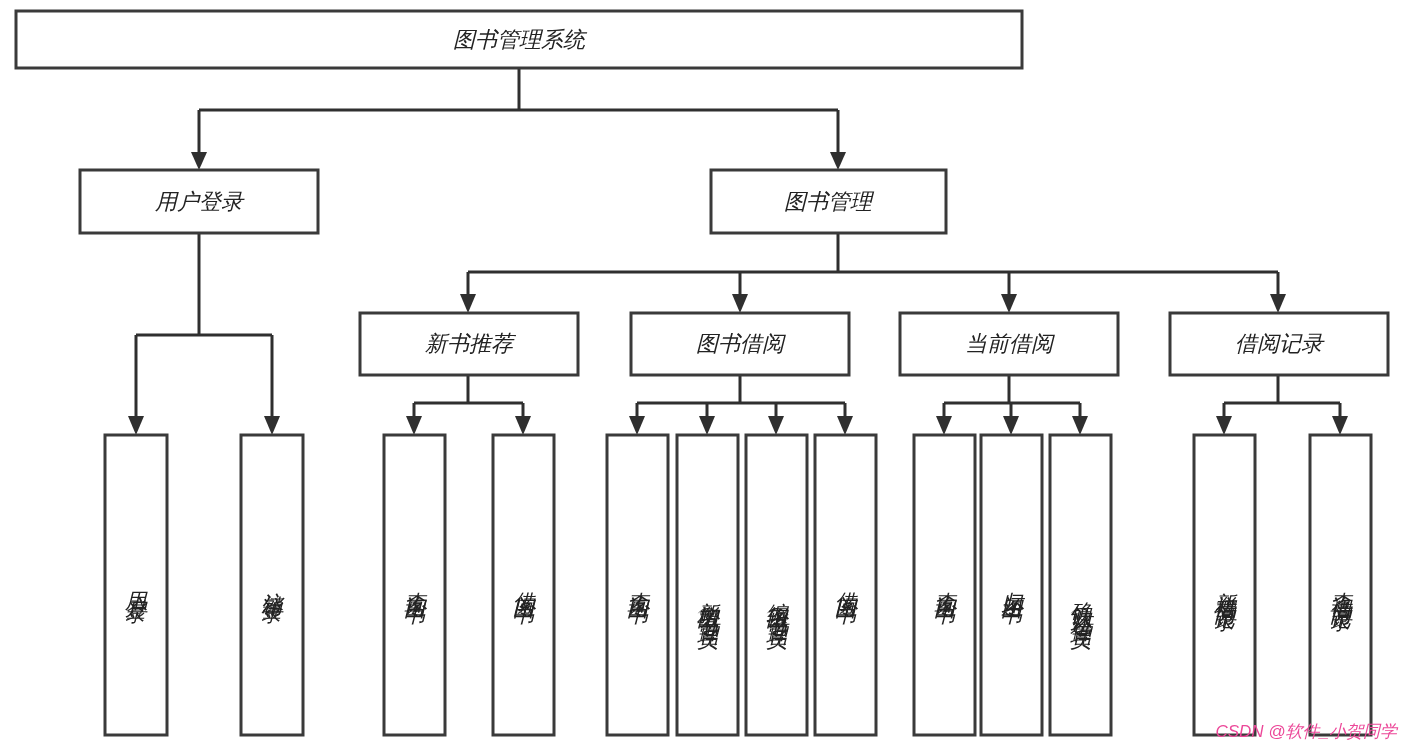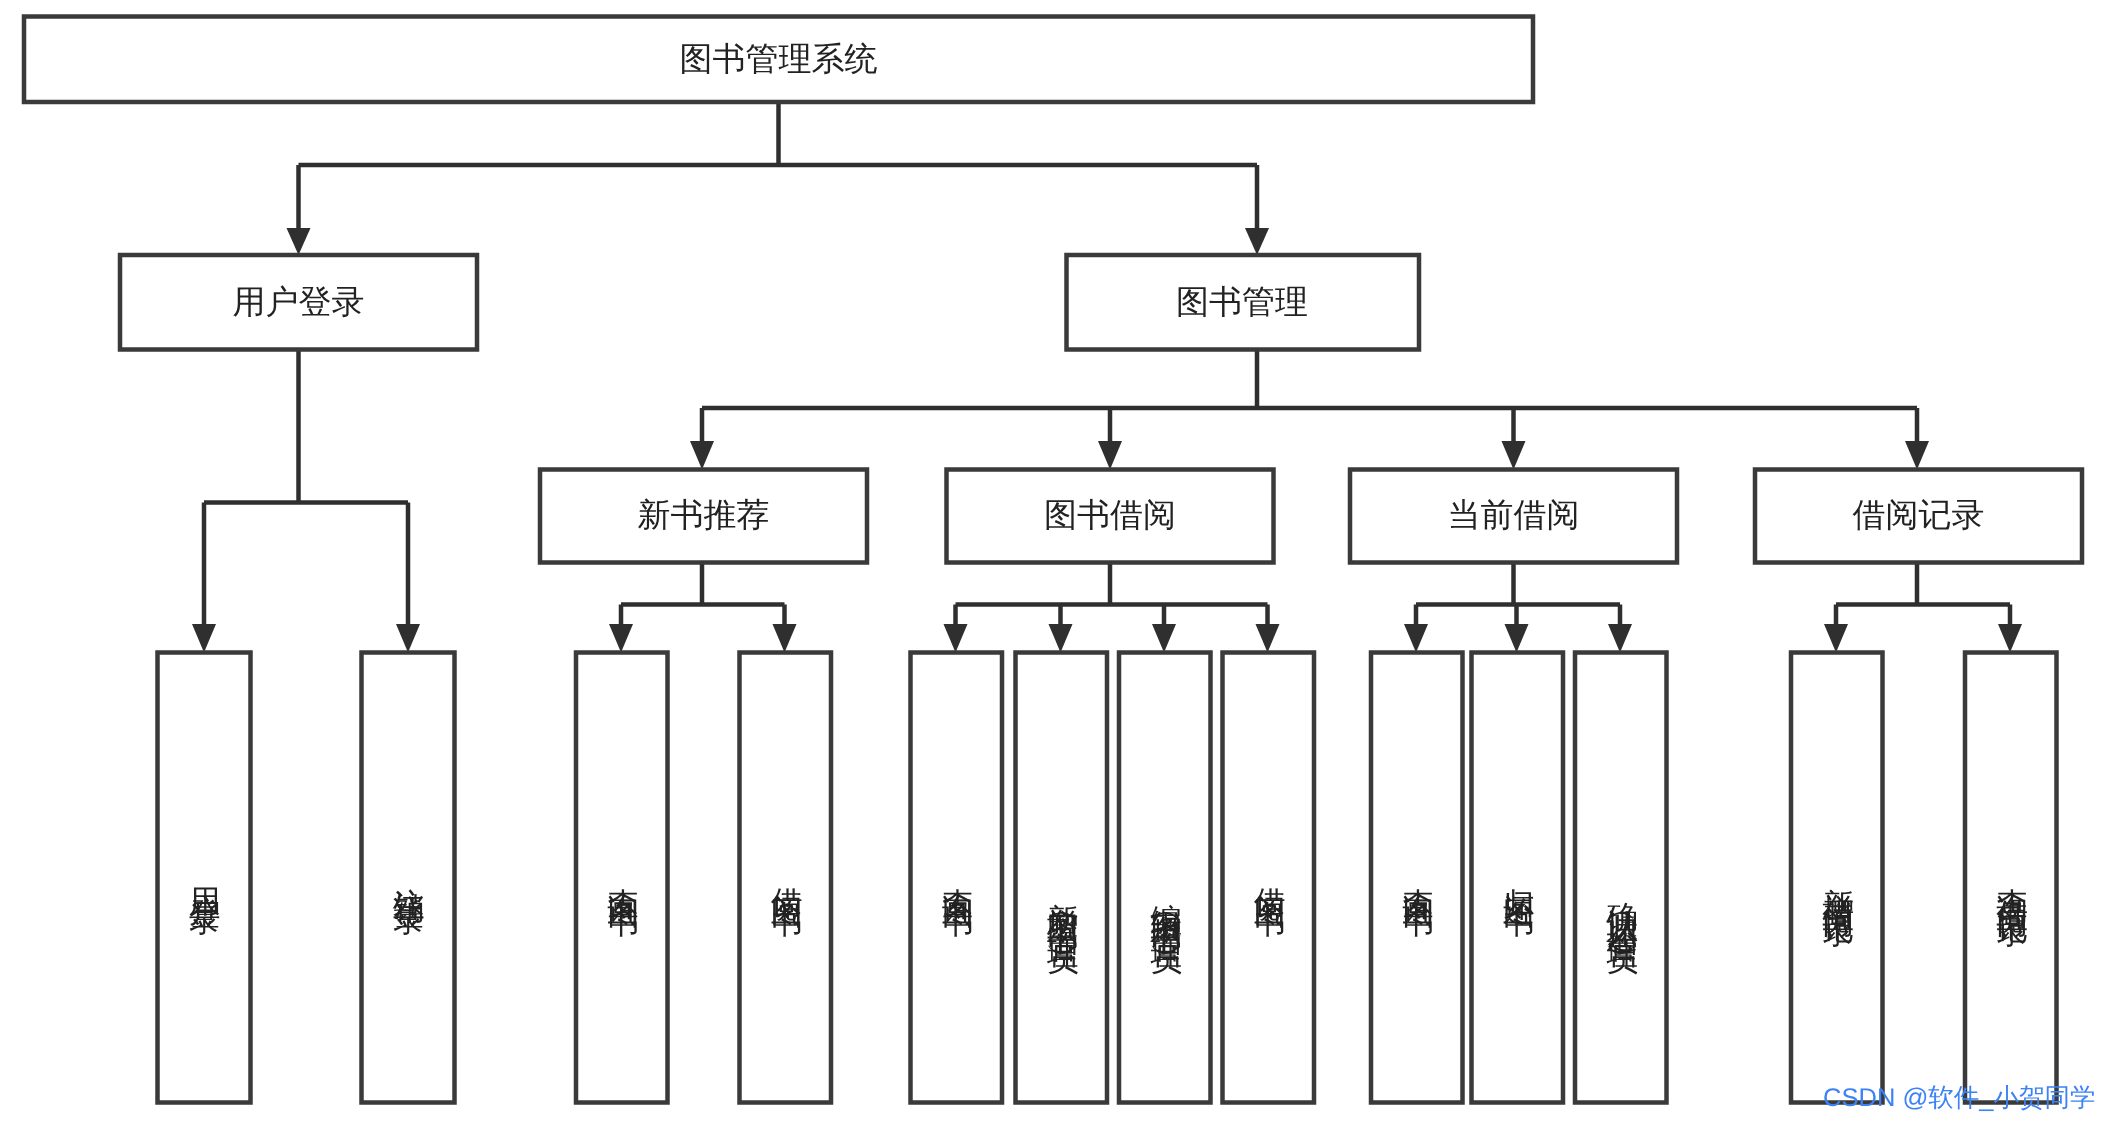--- a/index.html
+++ b/index.html
@@ -18,6 +18,7 @@
     position: relative;
     width: 1405px;
     height: 747px;
+    font-style: italic;
   }
   svg#flowchart {
     position: absolute;

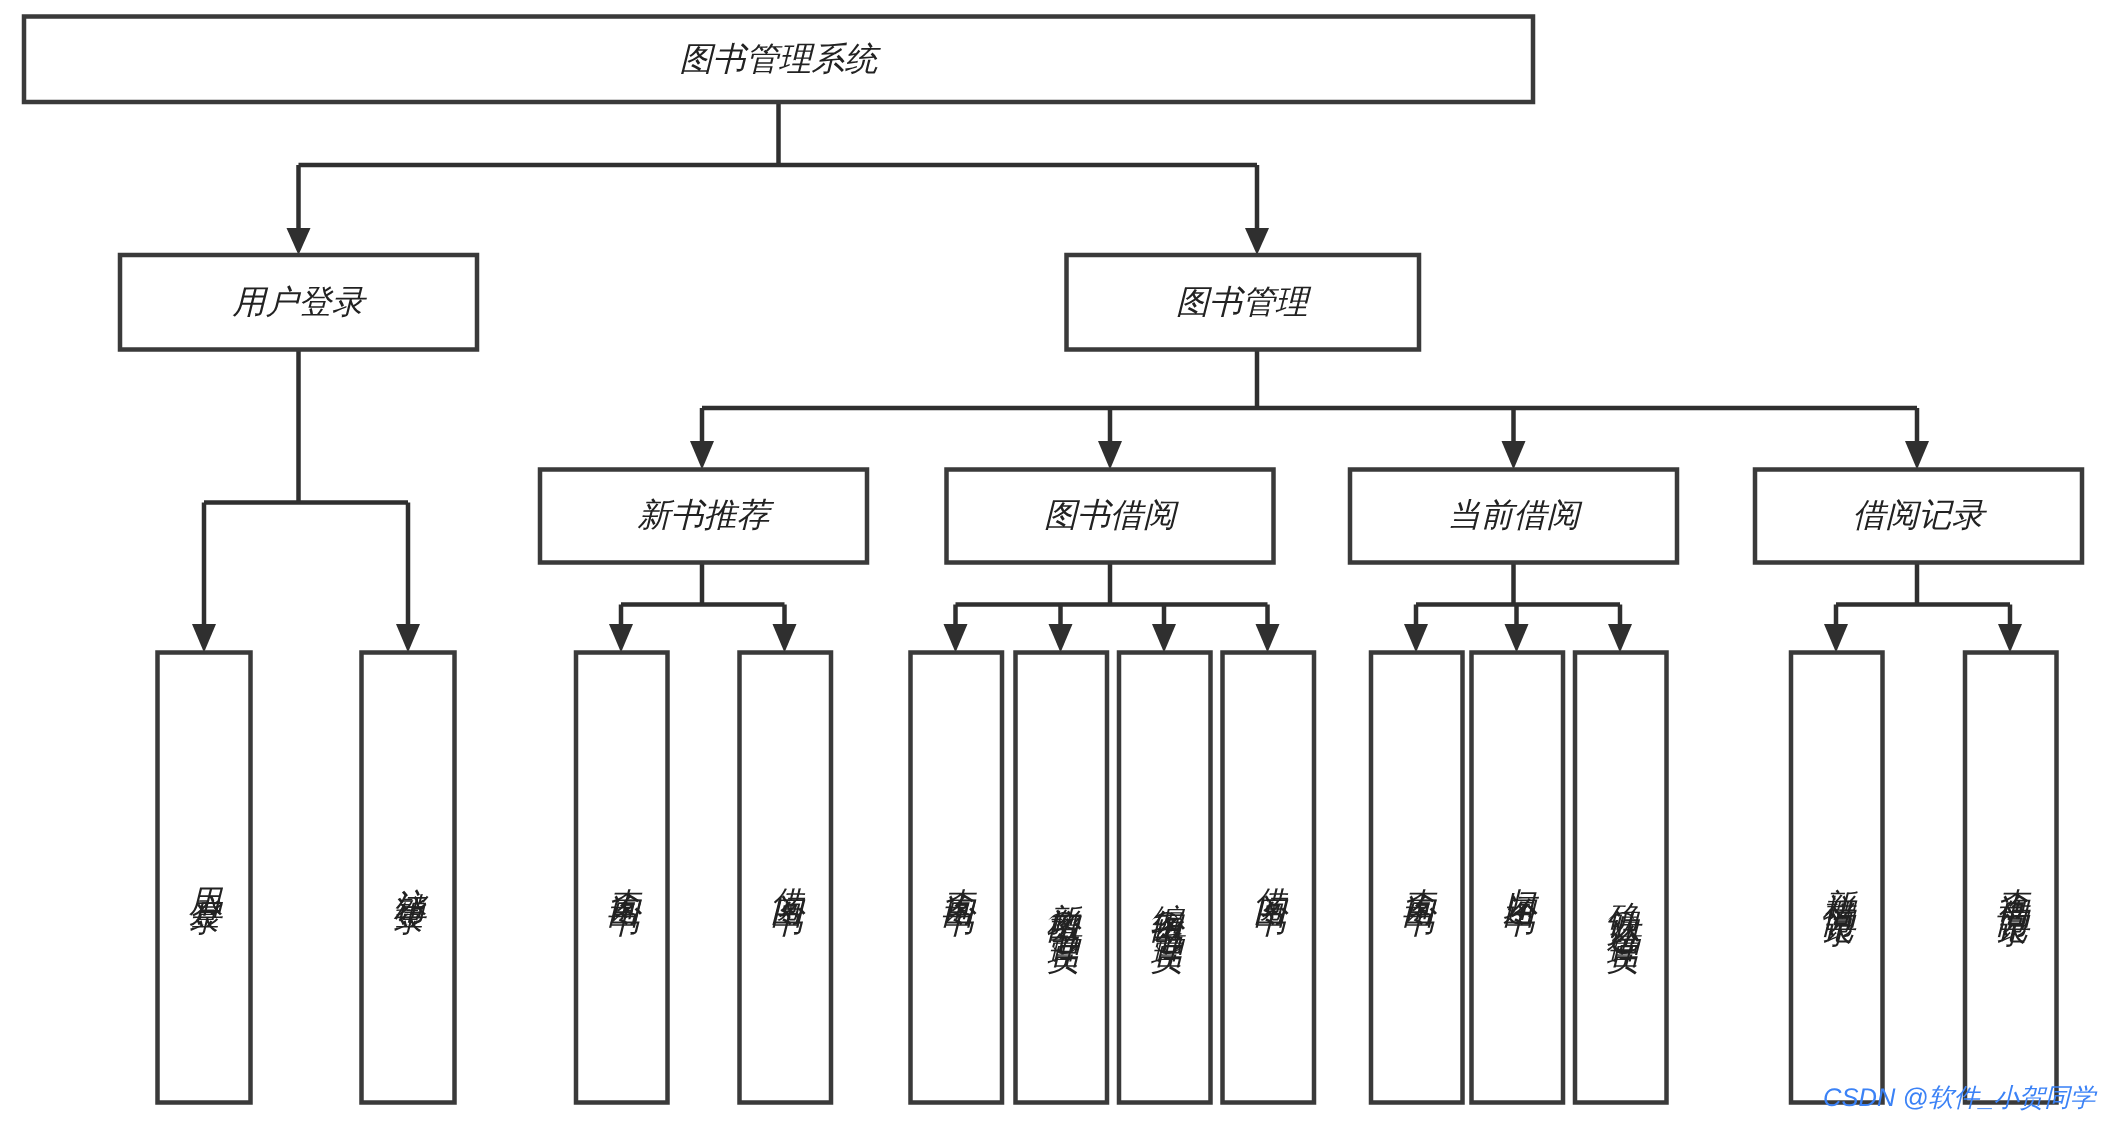--- a/index.html
+++ b/index.html
@@ -65,7 +65,7 @@
     bottom: 4px;
     font-family: "Liberation Sans", "DejaVu Sans", sans-serif;
     font-size: 17px;
-    color: #3b82f6;
+    color: #ec4899;
     white-space: nowrap;
     user-select: none;
   }

